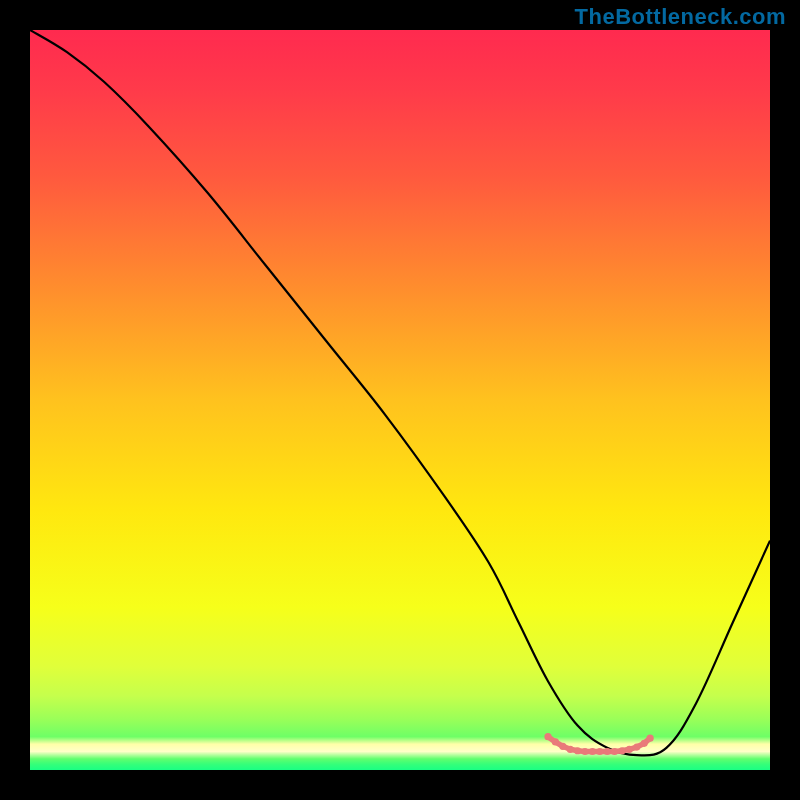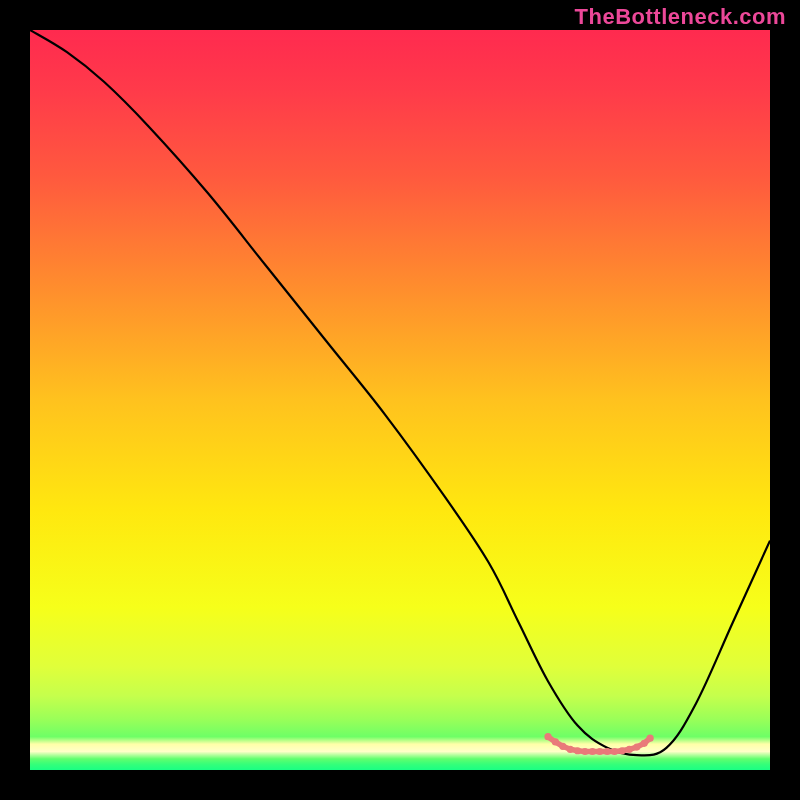--- a/index.html
+++ b/index.html
@@ -33,7 +33,7 @@
     position: absolute;
     top: 4px;
     right: 14px;
-    color: #ec4899;
+    color: #0369a1;
     font-size: 22px;
     font-weight: 600;
     letter-spacing: 0.5px;

